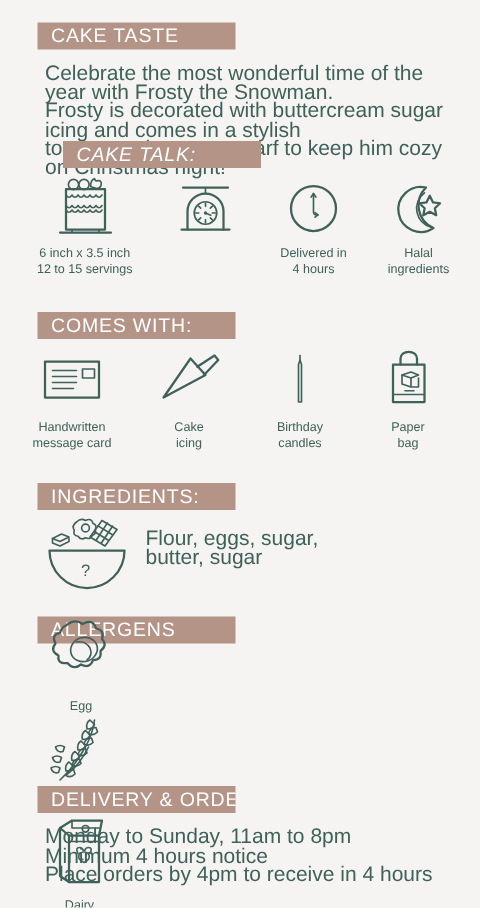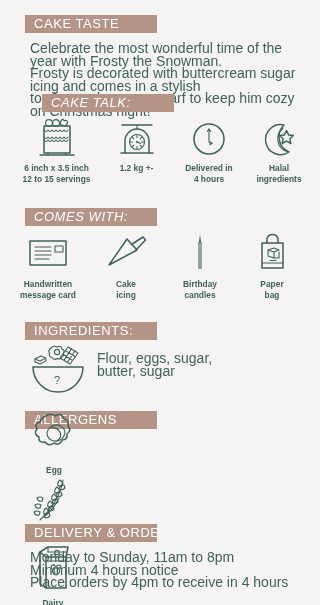--- a/index.html
+++ b/index.html
@@ -50,7 +50,6 @@
   .grid {
     display: flex;
     align-items: flex-start;
-    font-weight: bold;
   }
   .cell {
     text-align: center;

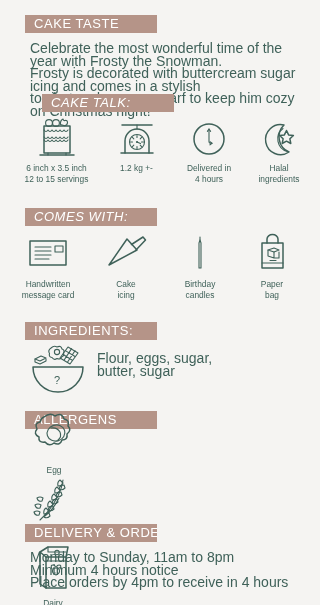--- a/index.html
+++ b/index.html
@@ -144,7 +144,6 @@
           <circle cx="21" cy="28" r="1.1" fill="#3f6159"></circle>
         </svg>
       </div>
-      <div class="cap">1.2 kg +-</div>
     </div>
 
     <div class="cell" style="width:70px;">

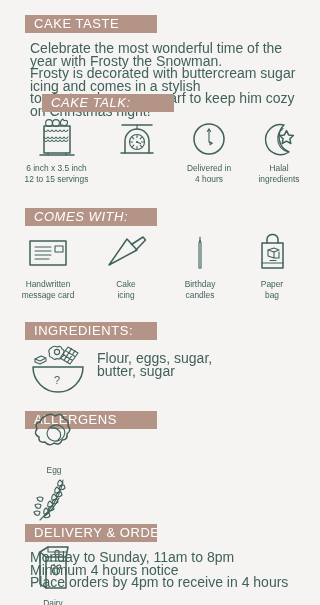--- a/index.html
+++ b/index.html
@@ -172,7 +172,7 @@
     </div>
   </div>
 
-  <div class="abs" style="left:25px; top:208px;font-style:italic;">
+  <div class="abs" style="left:25px; top:208px;">
     <div class="bar w1">COMES WITH:</div>
   </div>
 

